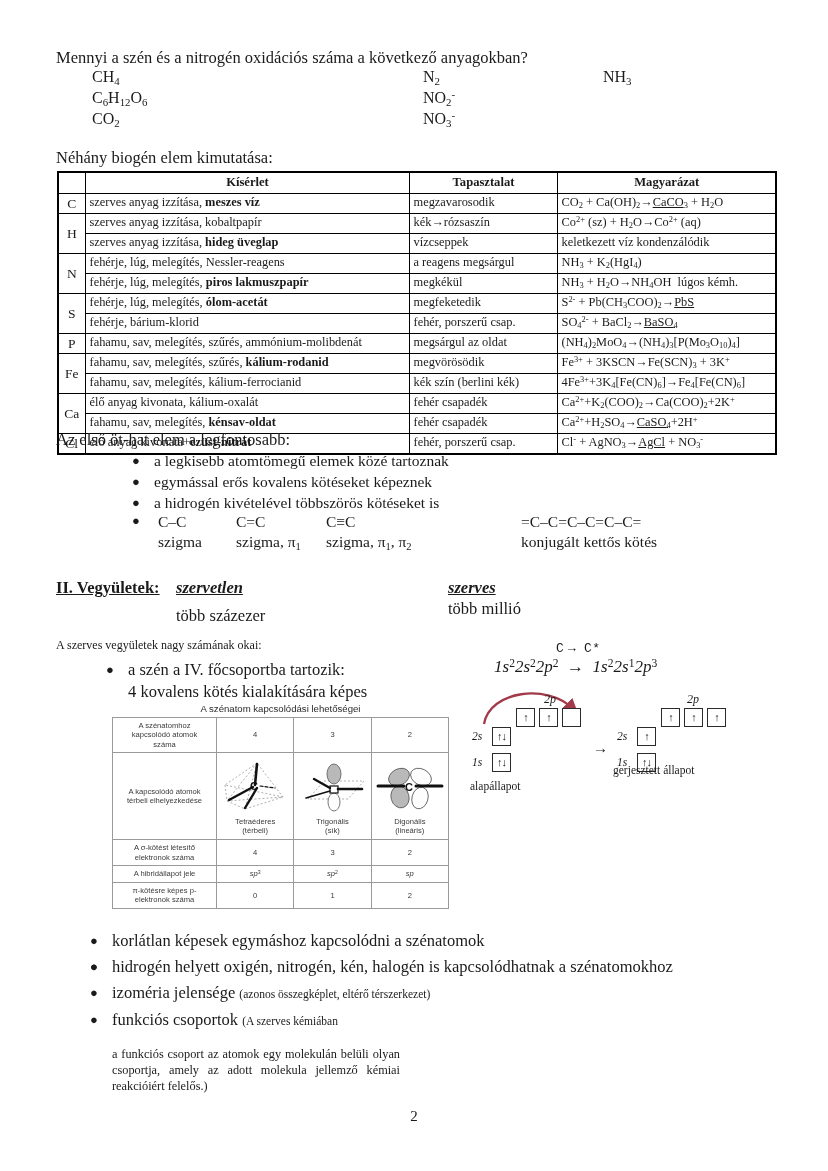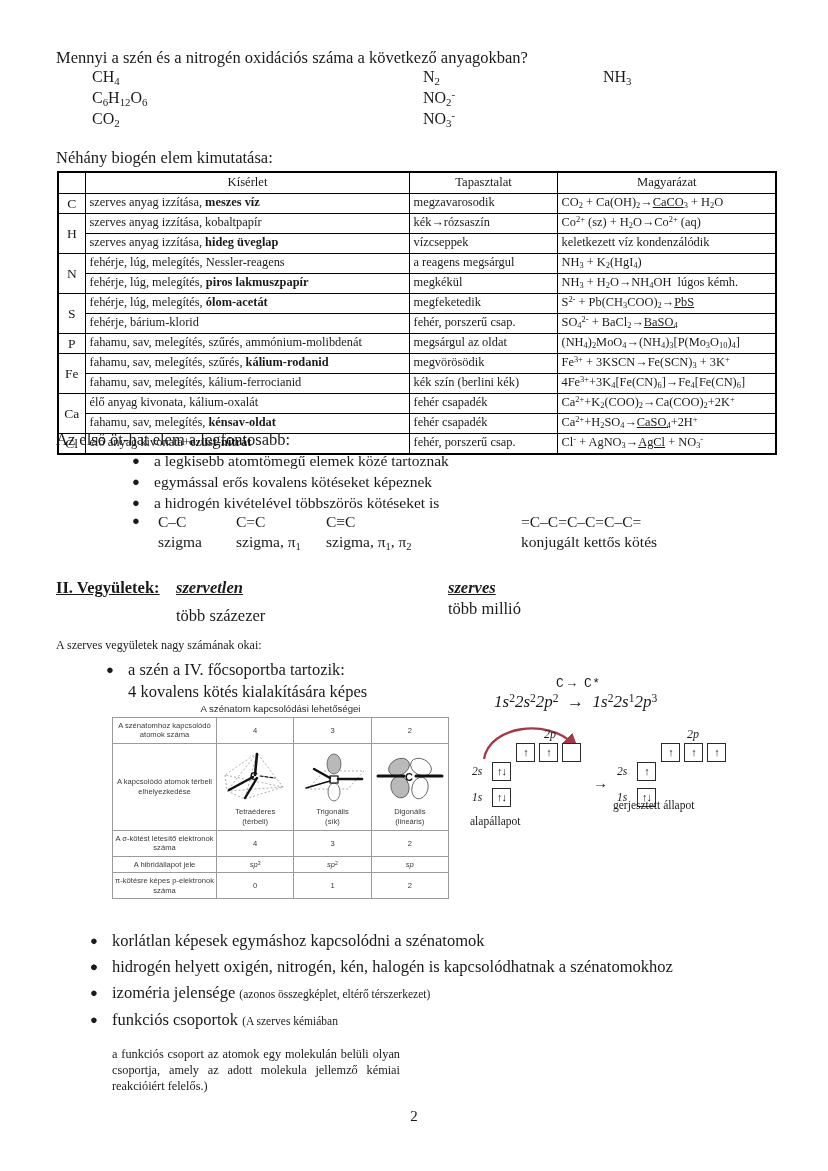--- a/index.html
+++ b/index.html
@@ -81,7 +81,7 @@
   }
   table.biogen th {
     text-align: center;
-    font-weight: normal;
+    font-weight: bold;
     font-size: 12.6px;
     height: 17px;
     margin-left: 36px;

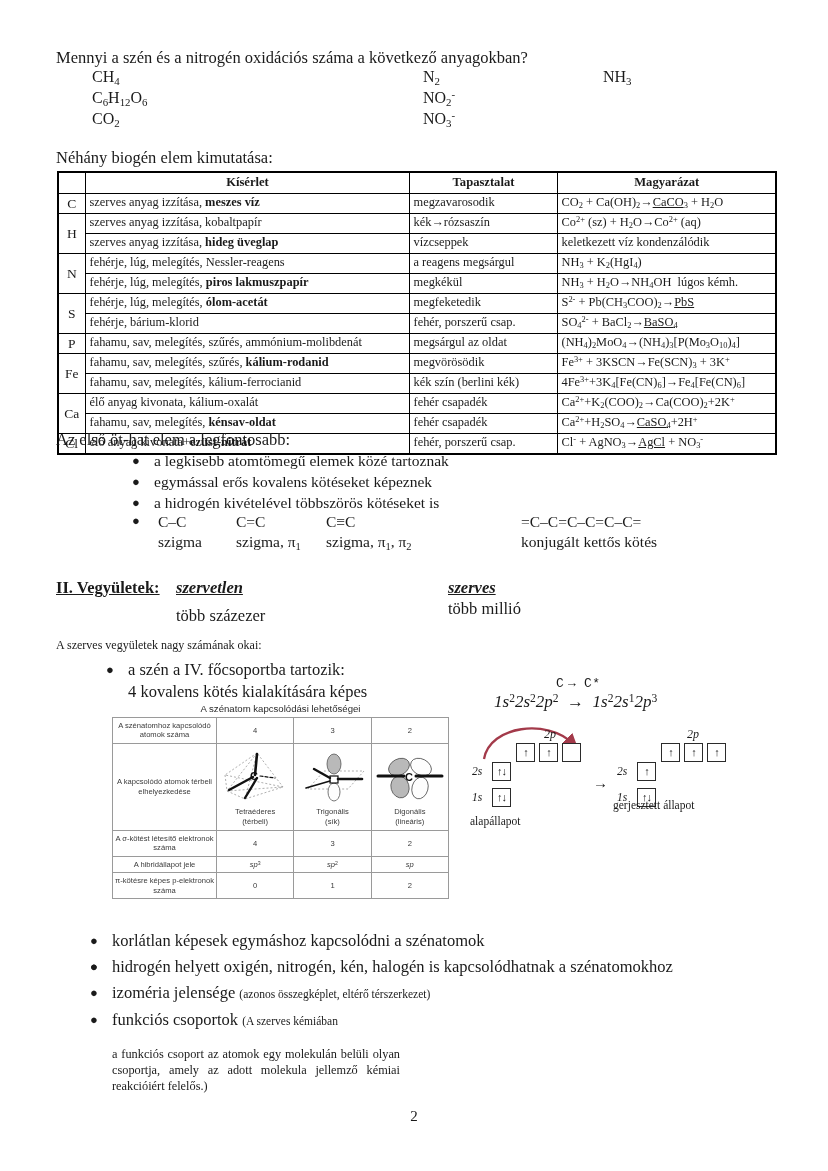--- a/index.html
+++ b/index.html
@@ -210,7 +210,6 @@
     height: 170px;
     font-family: "Liberation Serif", serif;
     color: #1a1a1a;
-    margin-top: 35px;
   }
   .orb-eq1 {
     position: absolute; left: 86px; top: 0;

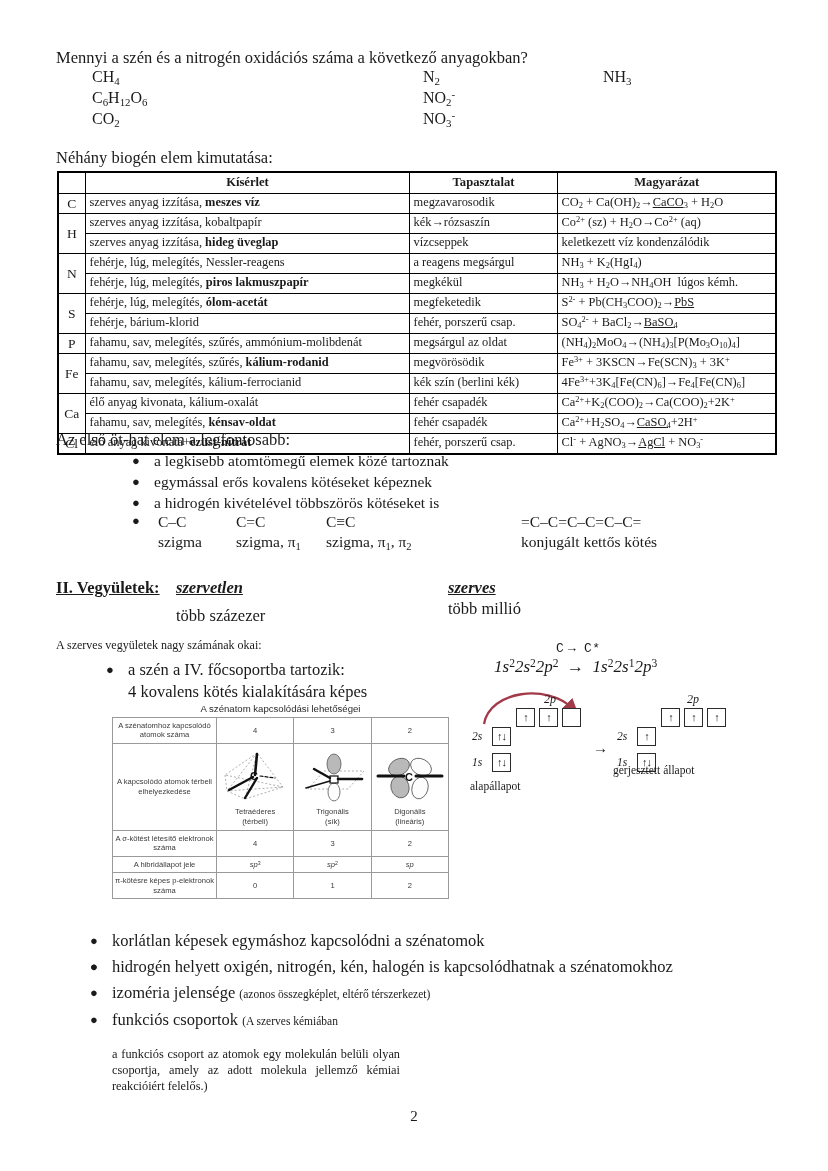--- a/index.html
+++ b/index.html
@@ -196,7 +196,7 @@
     line-height: 1.25;
   }
   table.carbon col.lab { width: 104px; }
-  table.carbon td.lab { padding: 3px 1px; }
+  table.carbon td.lab { padding: 3px 12px; }
   .geo-cell { height: 86px; position: relative; padding: 0 !important; }
   .geo-name { font-size: 7.6px; }
   

